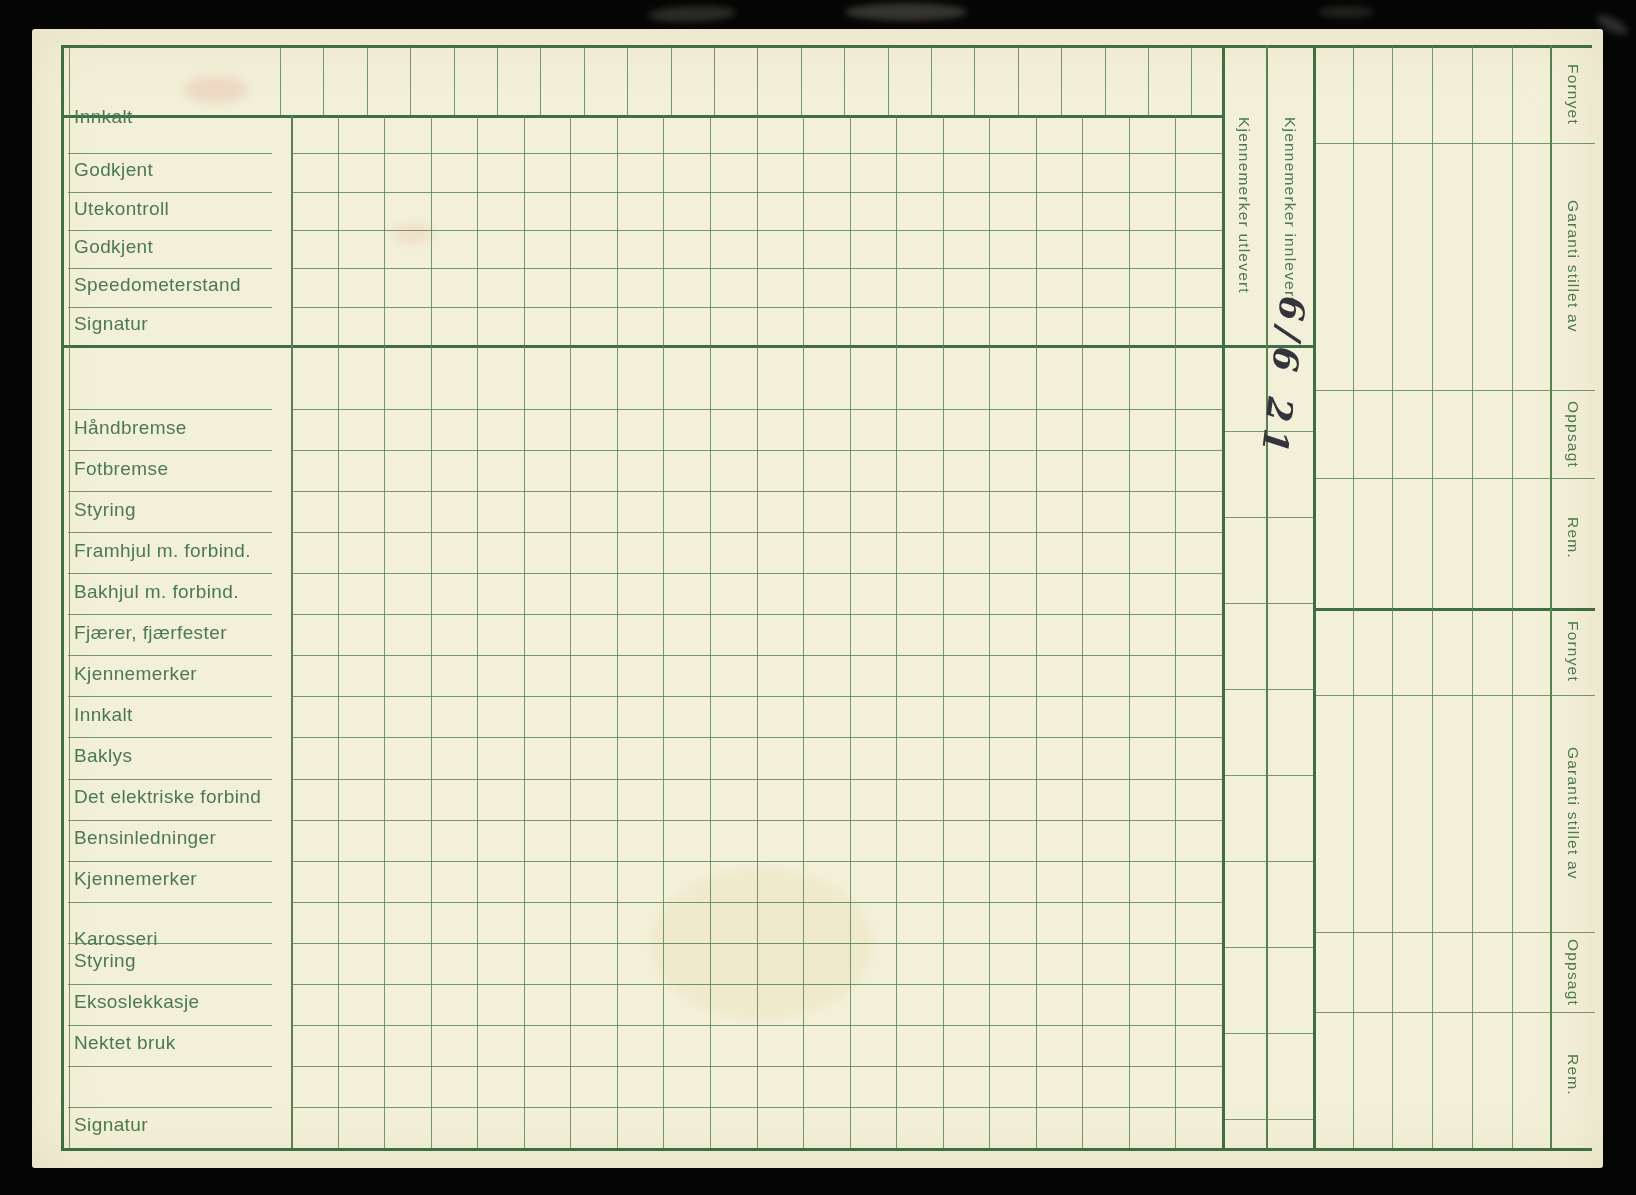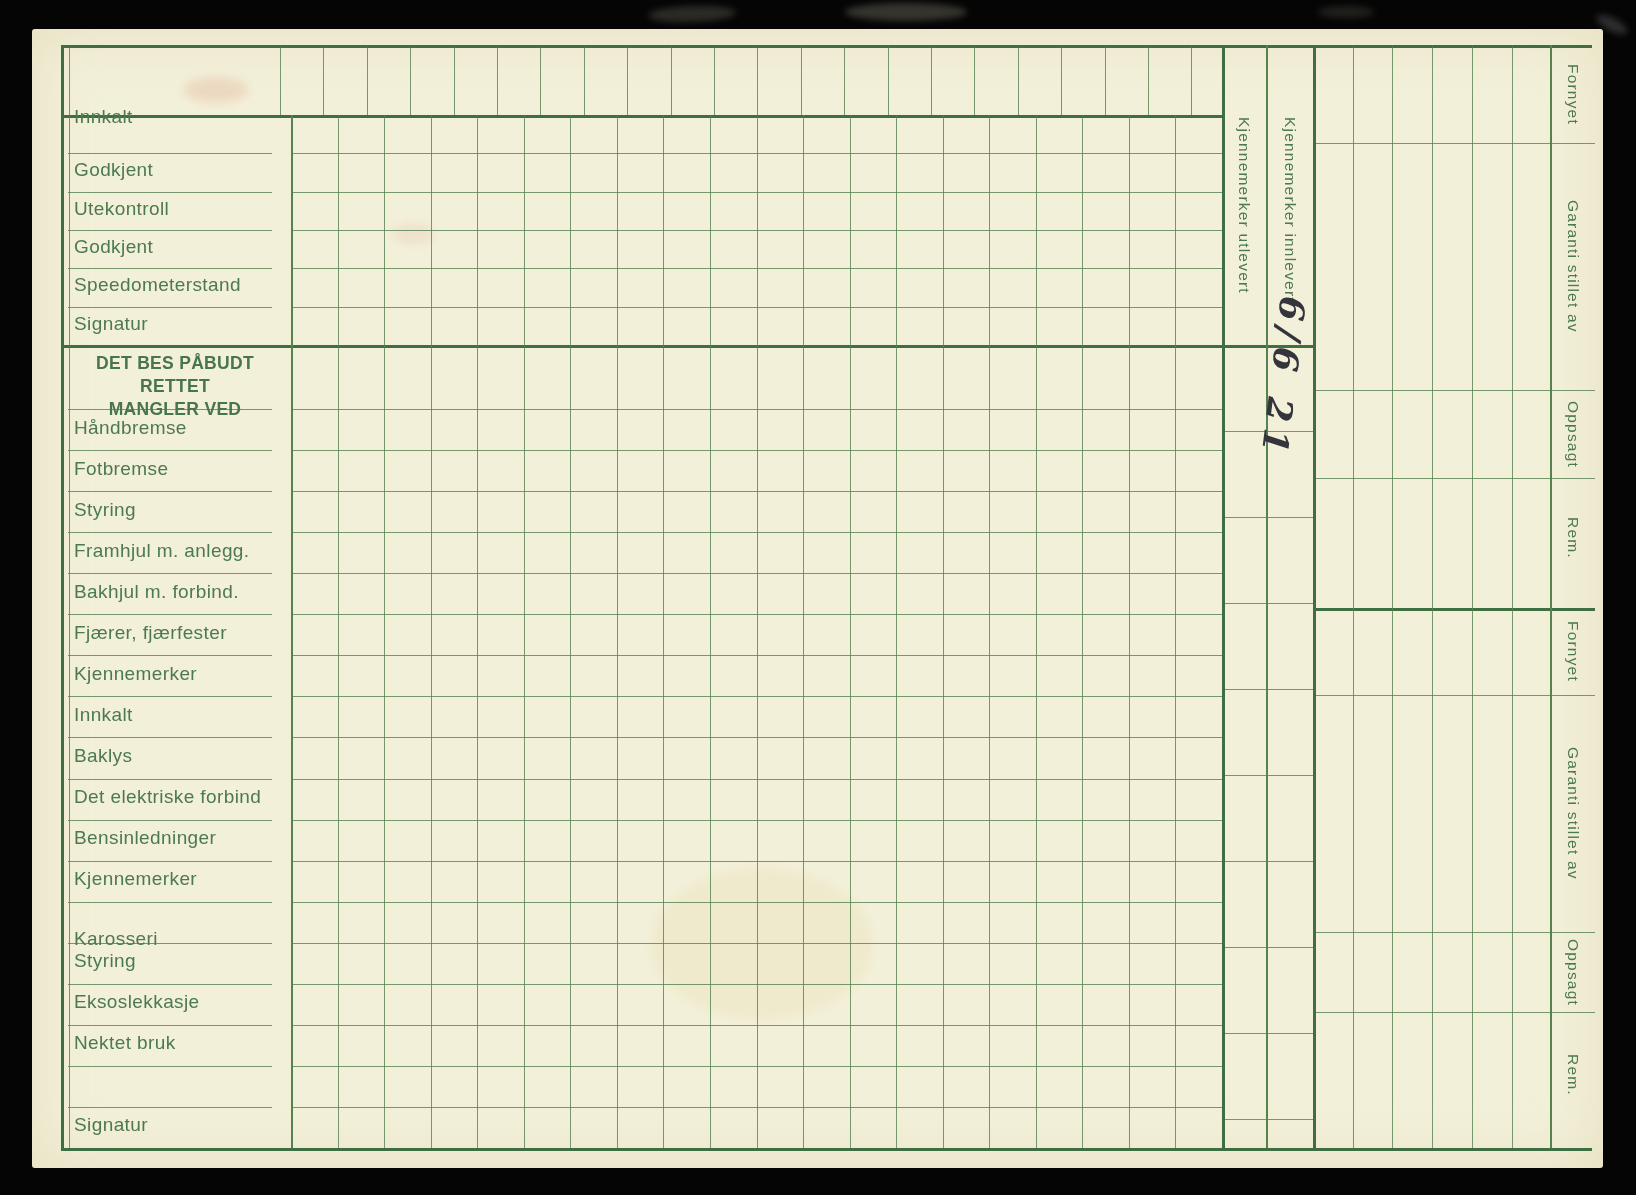--- a/index.html
+++ b/index.html
@@ -192,10 +192,6 @@
   <div class="rlabel" style="top:274px;">Speedometerstand</div>
   <div class="rlabel" style="top:313px;">Signatur</div>
 
-  <div class="sechead">
-    <div>DET BES PÅBUDT RETTET</div>
-    <div>MANGLER VED</div>
-  </div>
 
   <div class="rlabel" style="top:417px;">Håndbremse</div>
   <div class="rlabel" style="top:458px;">Fotbremse</div>

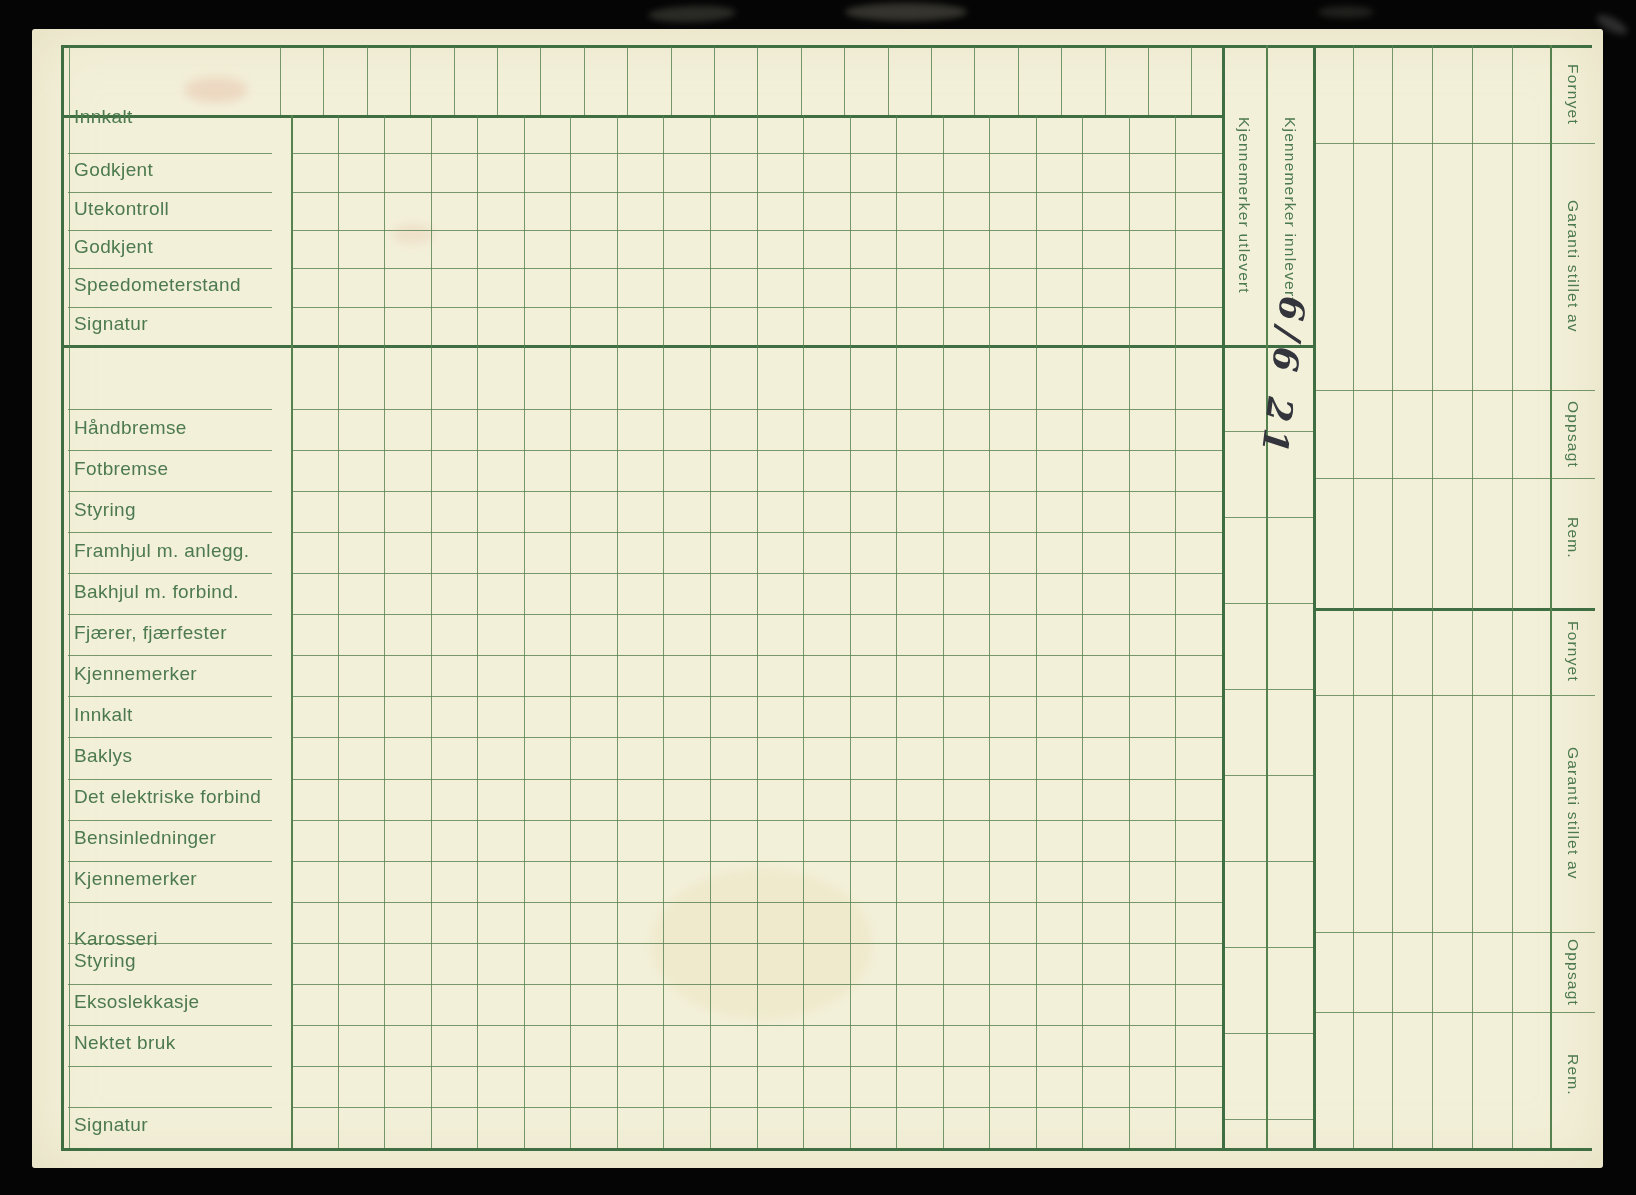--- a/index.html
+++ b/index.html
@@ -196,7 +196,7 @@
   <div class="rlabel" style="top:417px;">Håndbremse</div>
   <div class="rlabel" style="top:458px;">Fotbremse</div>
   <div class="rlabel" style="top:499px;">Styring</div>
-  <div class="rlabel" style="top:540px;">Framhjul m. anlegg.</div>
+  <div class="rlabel" style="top:540px;">Framhjul m. forbind.</div>
   <div class="rlabel" style="top:581px;">Bakhjul m. forbind.</div>
   <div class="rlabel" style="top:622px;">Fjærer, fjærfester</div>
   <div class="rlabel" style="top:663px;">Kjennemerker</div>

